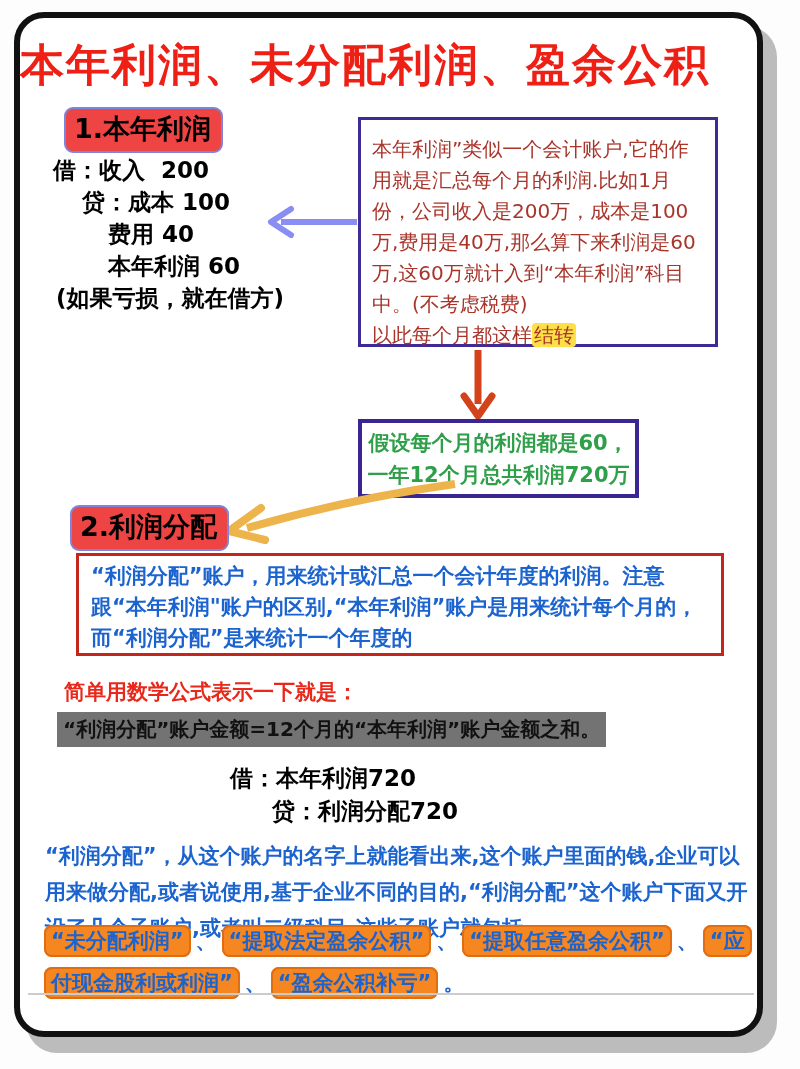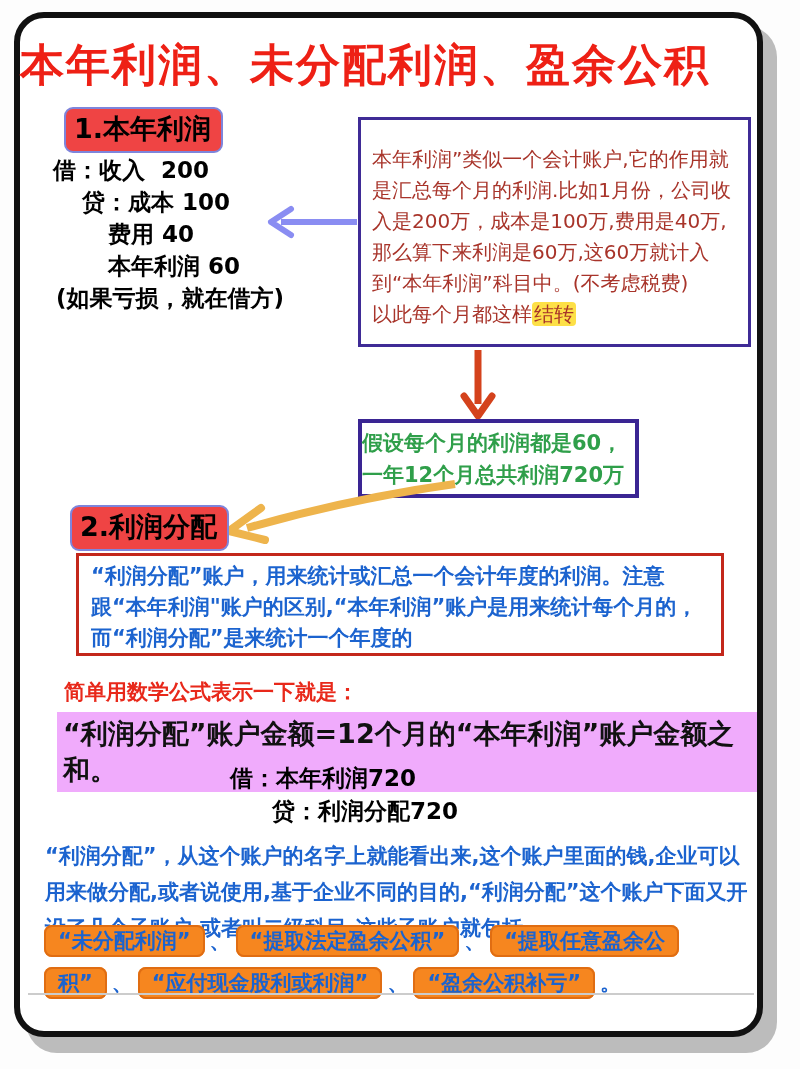--- a/index.html
+++ b/index.html
@@ -63,10 +63,10 @@
 
   .note-box {
     left: 338px; top: 99px;
-    width: 393px; height: 230px;
+    width: 360px; height: 230px;
     box-sizing: border-box;
     border: 3px solid #3f2b96;
-    padding: 24px 11px;
+    padding: 14px 11px;
     color: #a8342a;
     font-size: 20px;
     font-weight: 500;

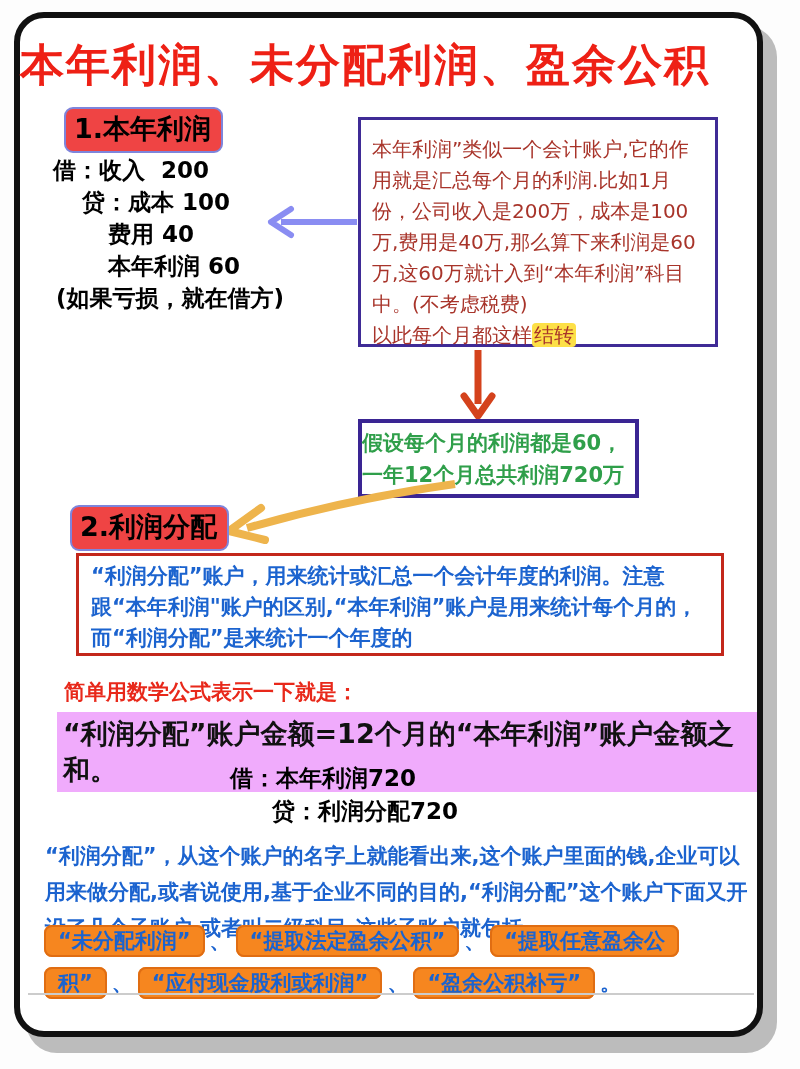--- a/index.html
+++ b/index.html
@@ -86,7 +86,7 @@
     color: #2f9f4a;
     font-size: 21px;
     font-weight: bold;
-    text-align: left;
+    text-align: center;
     display: flex;
     flex-direction: column;
     justify-content: center;

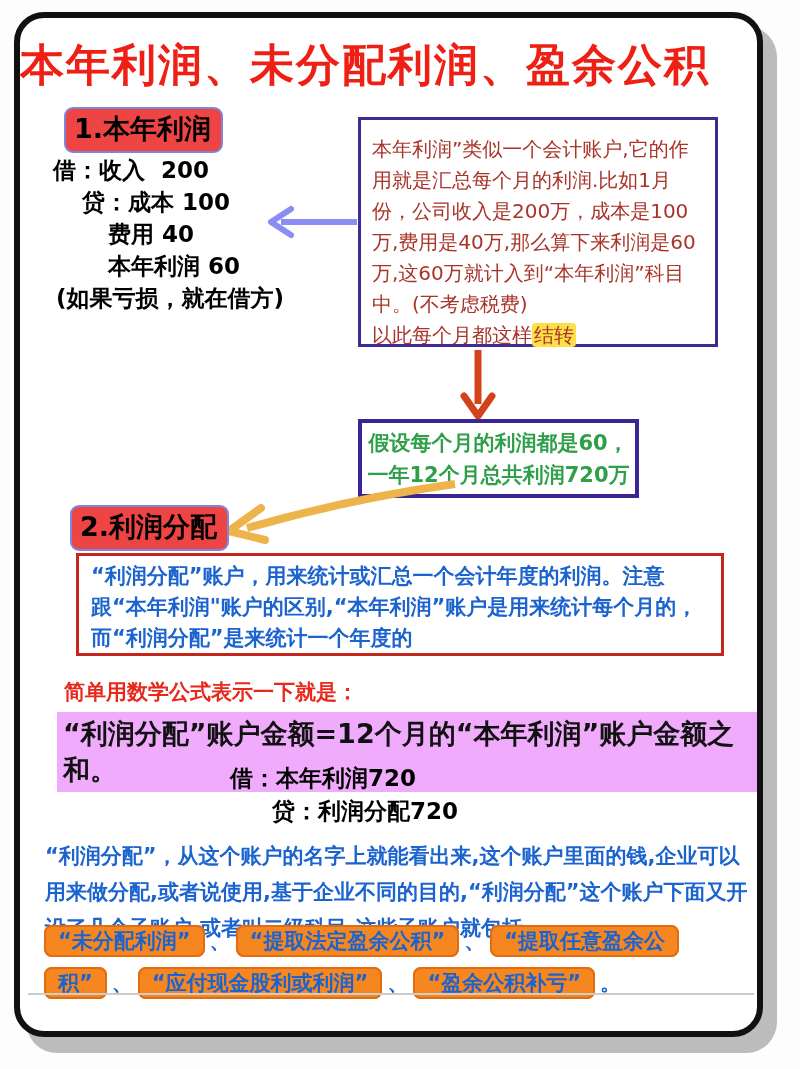--- a/index.html
+++ b/index.html
@@ -113,9 +113,9 @@
   }
   .formula {
     left: 37px; top: 694px;
-    background: #f0abfc;
+    background: #737373;
     color: #111;
-    font-size: 27px;
+    font-size: 20px;
     font-weight: bold;
     padding: 4px 6px;
     display: inline-block;

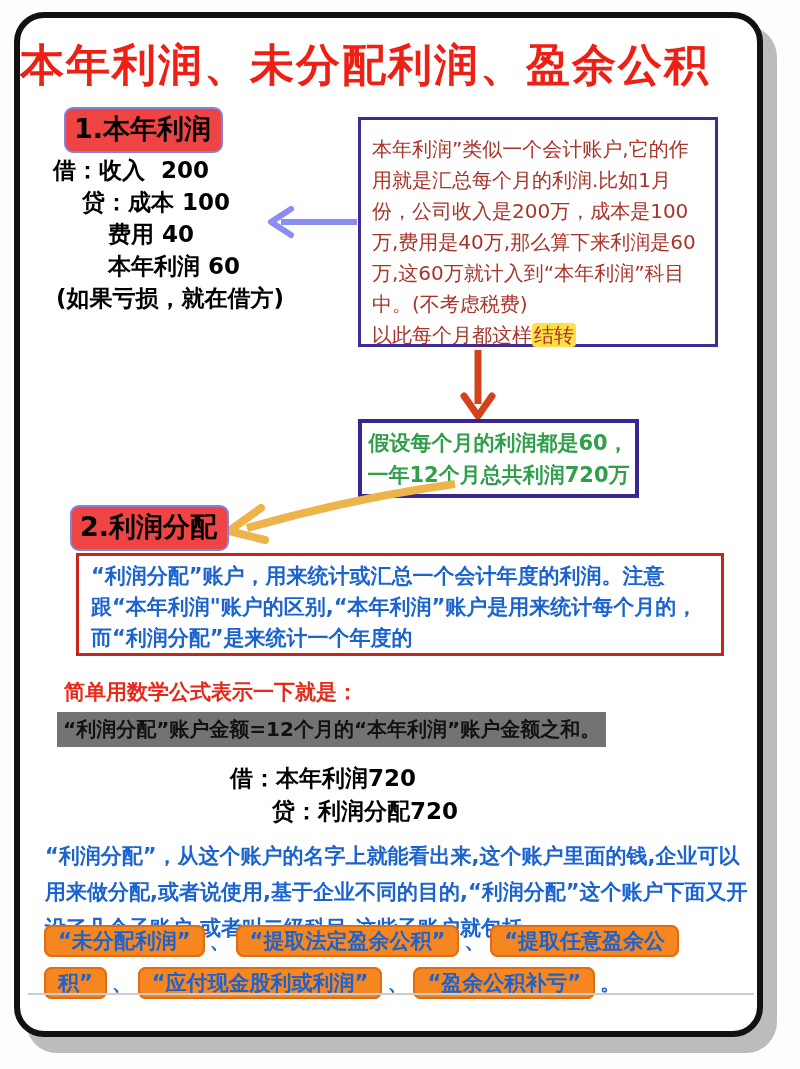--- a/index.html
+++ b/index.html
@@ -140,7 +140,7 @@
     background: #f6861f;
     border: 2px solid #e06d12;
     border-radius: 8px;
-    padding: 2px 12px;
+    padding: 2px 5px;
     color: #1b63cf;
     -webkit-box-decoration-break: clone;
     box-decoration-break: clone;

